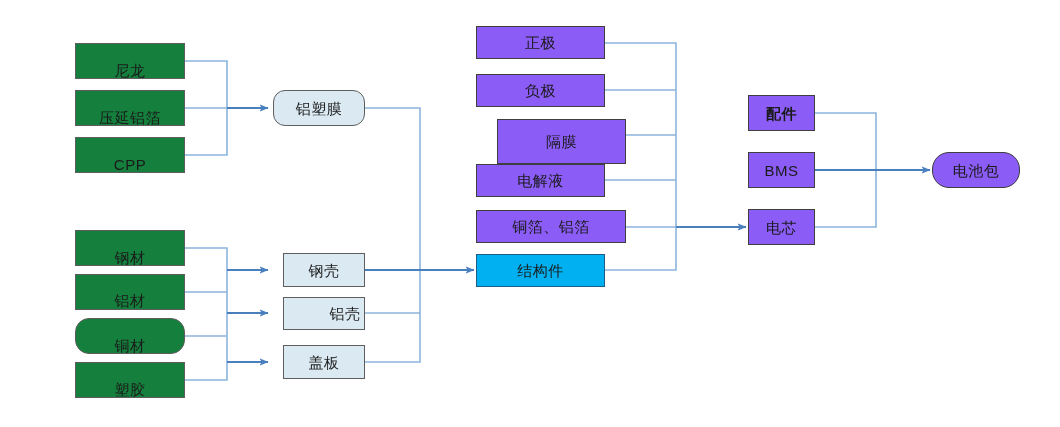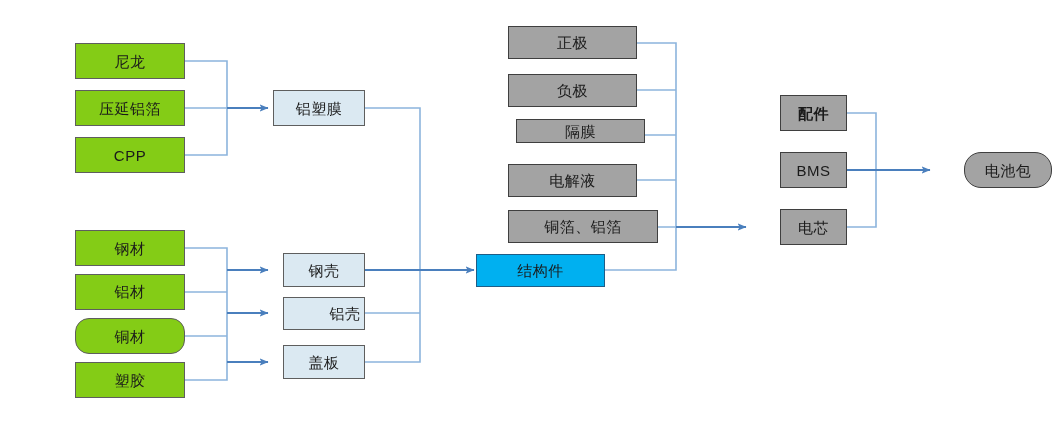--- a/index.html
+++ b/index.html
@@ -44,7 +44,7 @@
   }
   .node.pink      { background: #84cc16; border-color: #5e5e5e; }
   .node.lightblue { background: #dbe9f2; border-color: #5e5e5e; }
-  .node.white     { background: #a3a3a3; border-color: #3f3f3f; margin-left: 32px; }
+  .node.white     { background: #8b5cf6; border-color: #3f3f3f; }
   .node.cyan      { background: #00b0f0; border-color: #1f5d86; }
 </style>
 </head>

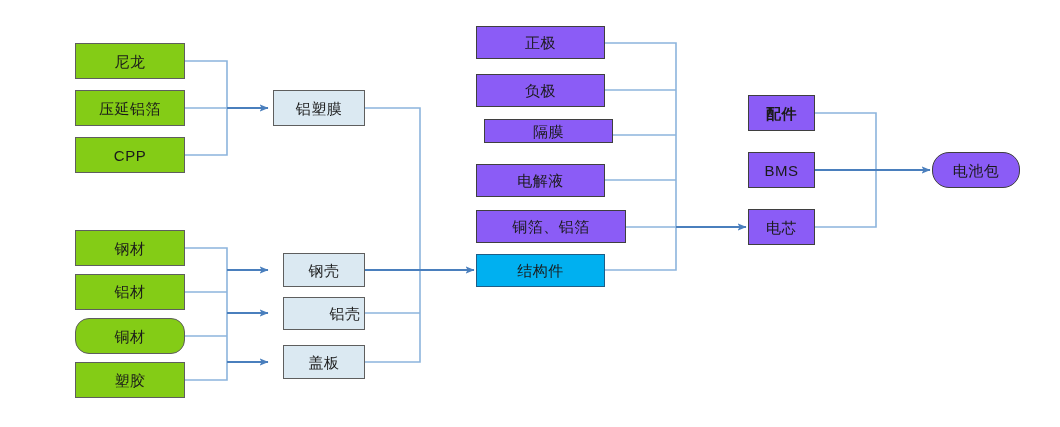--- a/index.html
+++ b/index.html
@@ -42,7 +42,7 @@
     border: 1.4px solid #595959;
     background: #ffffff;
   }
-  .node.pink      { background: #84cc16; border-color: #5e5e5e; }
+  .node.pink      { background: #15803d; border-color: #5e5e5e; align-items: flex-end; }
   .node.lightblue { background: #dbe9f2; border-color: #5e5e5e; }
   .node.white     { background: #8b5cf6; border-color: #3f3f3f; }
   .node.cyan      { background: #00b0f0; border-color: #1f5d86; }

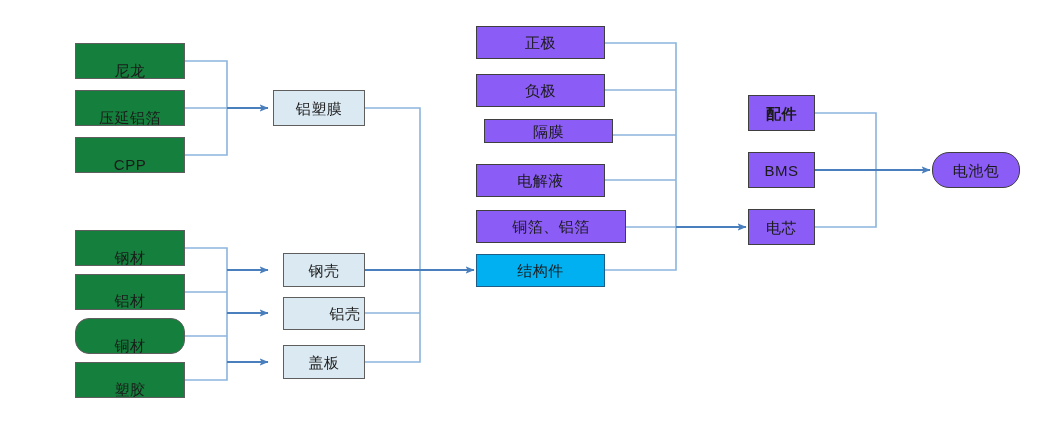--- a/index.html
+++ b/index.html
@@ -122,7 +122,7 @@
     <span>塑胶</span>
   </div>
 
-  <div class="node lightblue" style="left:273px; top:90px; width:92px; height:36px;">
+  <div class="node lightblue" style="left:273px; top:90px; width:92px; height:36px;border-radius:12px;">
     <span>铝塑膜</span>
   </div>
   <div class="node lightblue" style="left:283px; top:253px; width:82px; height:34px;">

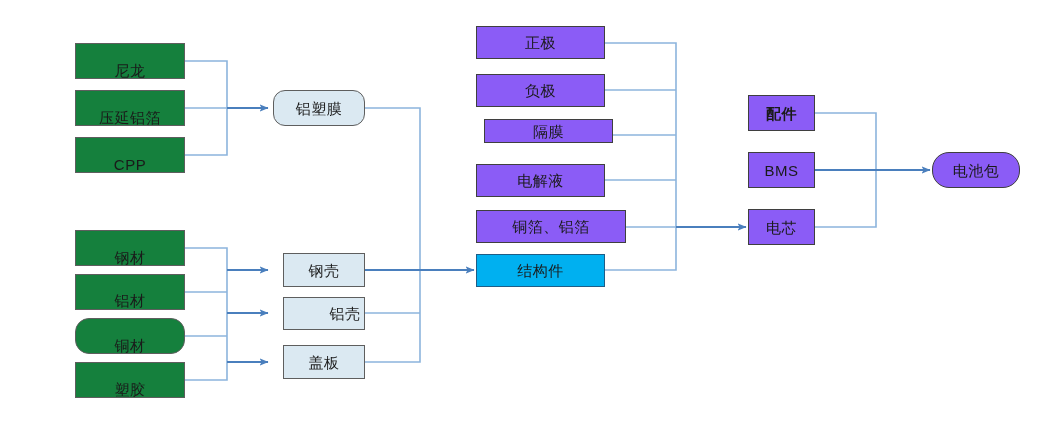--- a/index.html
+++ b/index.html
@@ -141,7 +141,7 @@
   <div class="node white" style="left:476px; top:74px; width:129px; height:33px;text-align:center;">
     <span>负极</span>
   </div>
-  <div class="node white" style="left:484px; top:119px; width:129px; height:24px;">
+  <div class="node white" style="left:497px; top:119px; width:129px; height:45px;">
     <span>隔膜</span>
   </div>
   <div class="node white" style="left:476px; top:164px; width:129px; height:33px;">

